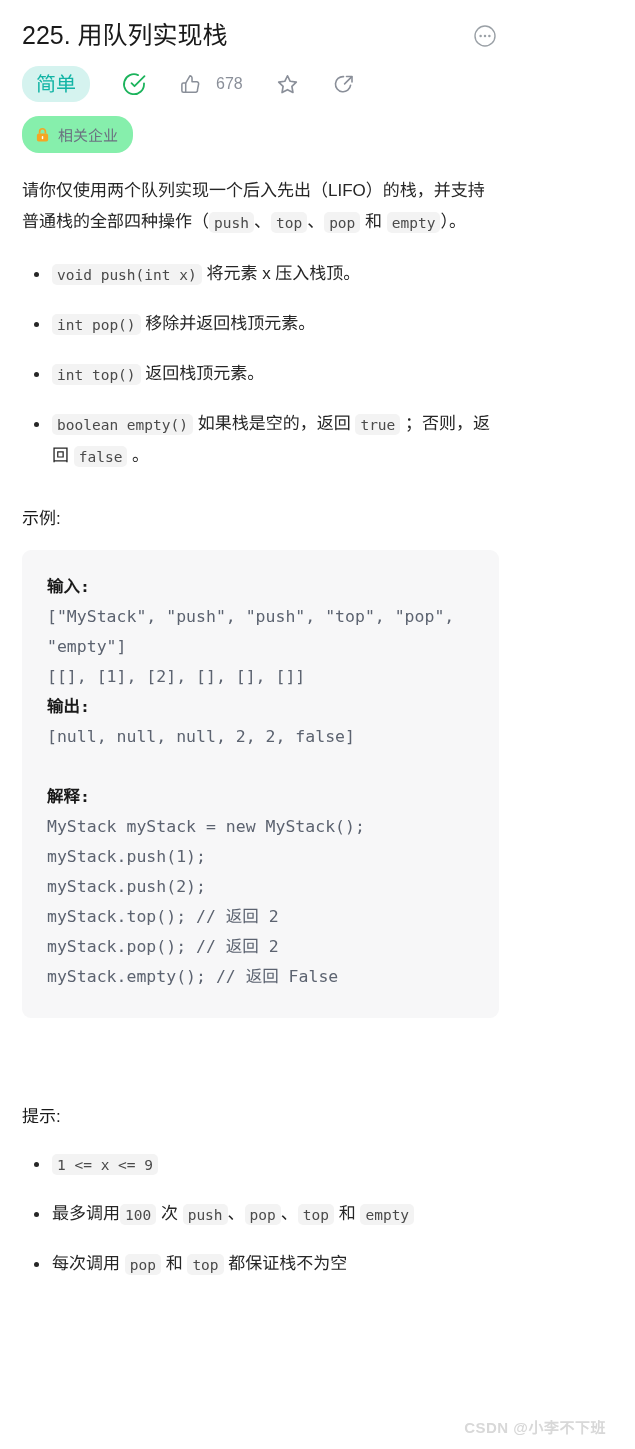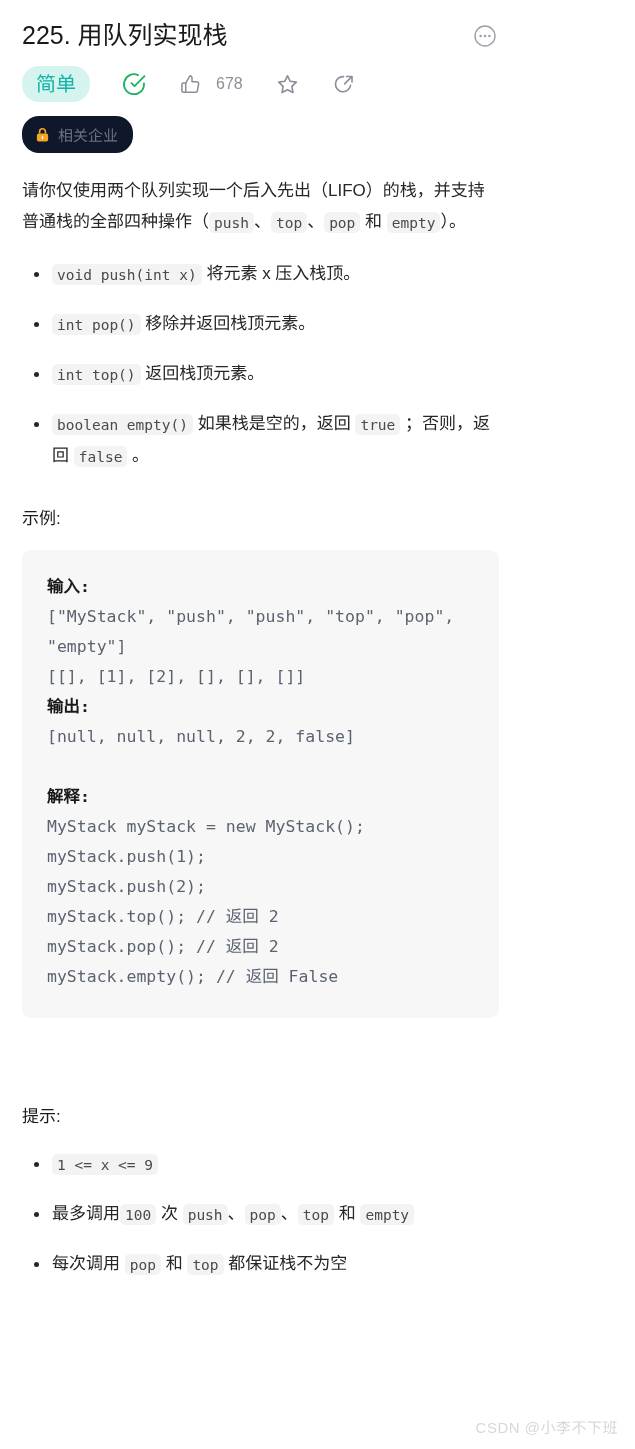--- a/index.html
+++ b/index.html
@@ -85,7 +85,7 @@
     display: inline-flex;
     align-items: center;
     gap: 8px;
-    background: #0f172a;
+    background: #86efac;
     border-radius: 17px;
     padding: 8px 15px 8px 13px;
     font-size: 15px;

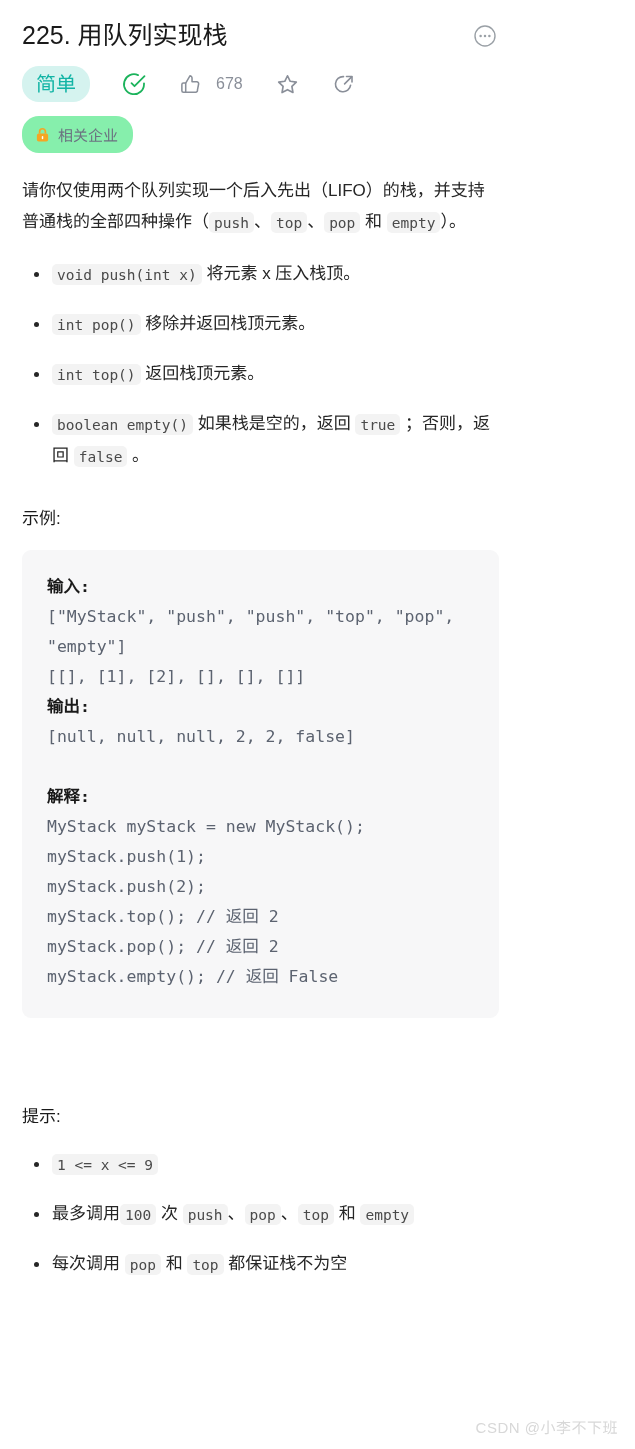--- a/index.html
+++ b/index.html
@@ -188,12 +188,13 @@
   
   .watermark {
     position: absolute;
-    right: 17px;
+    right: 29px;
     bottom: 12px;
     font-size: 15px;
     color: #d8d8d8;
     letter-spacing: 0.5px;
     white-space: nowrap;
+    font-weight: bold;
   }
 </style>
 </head>

